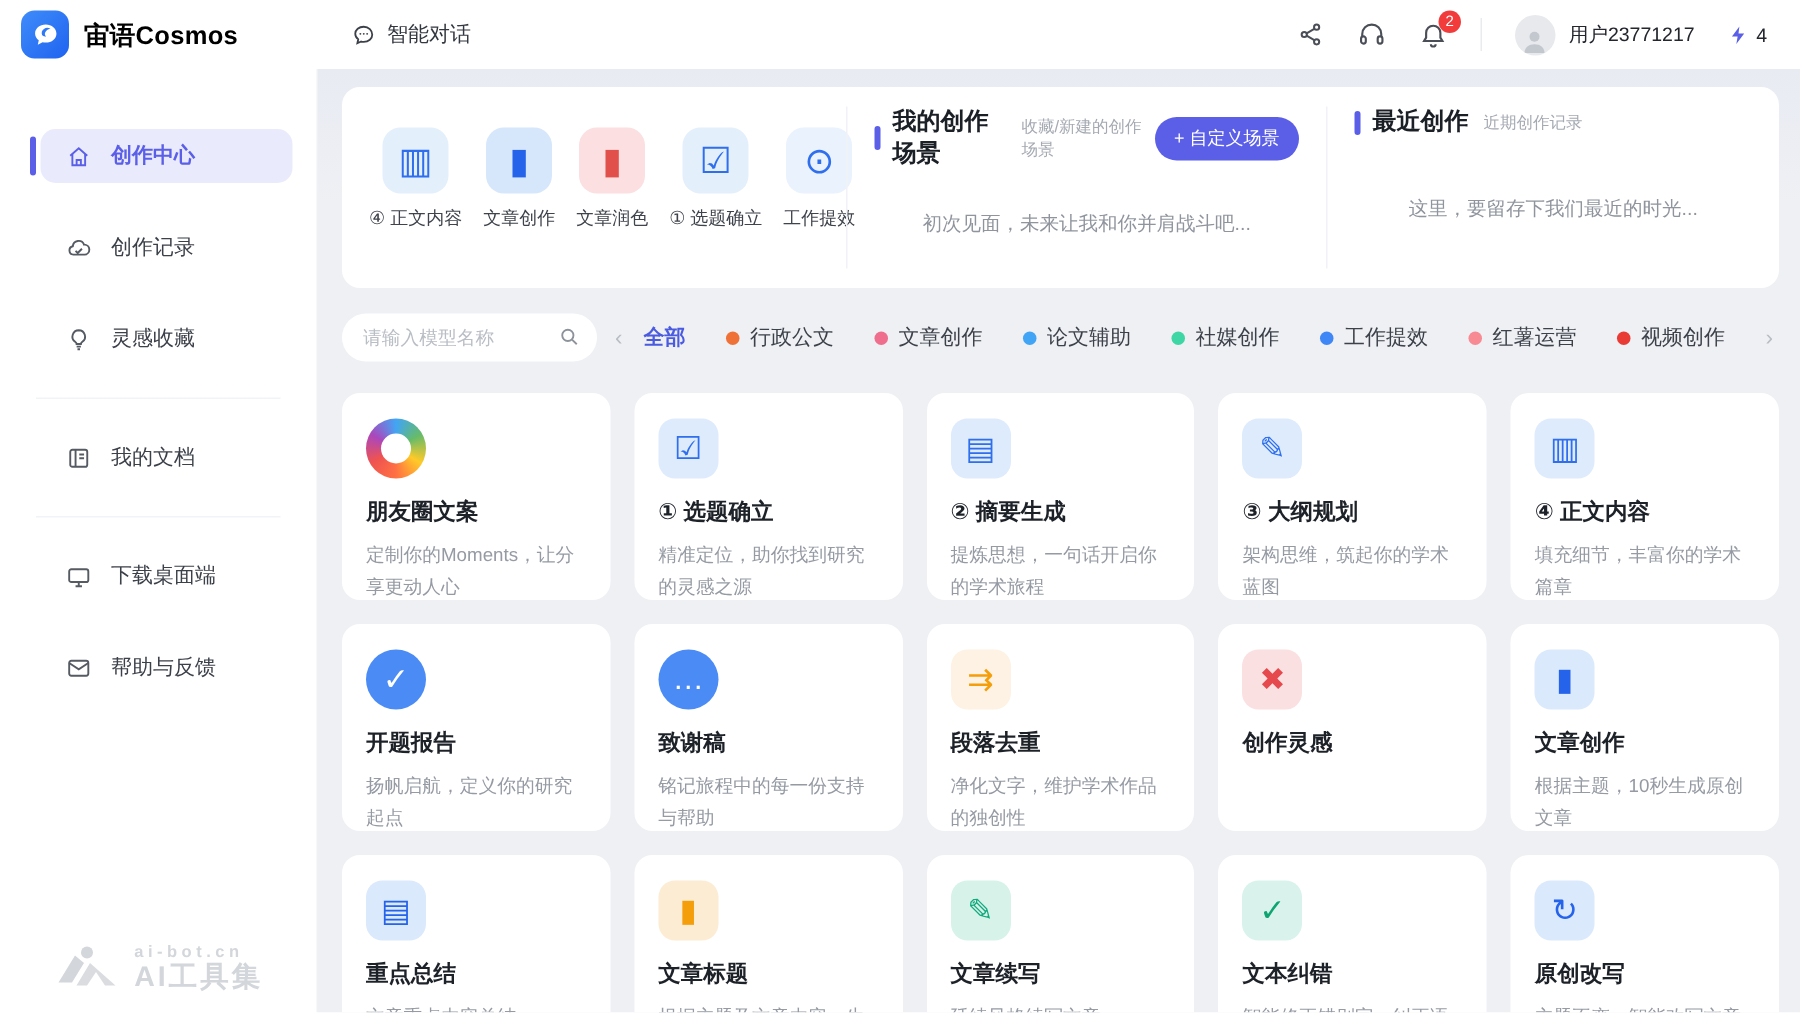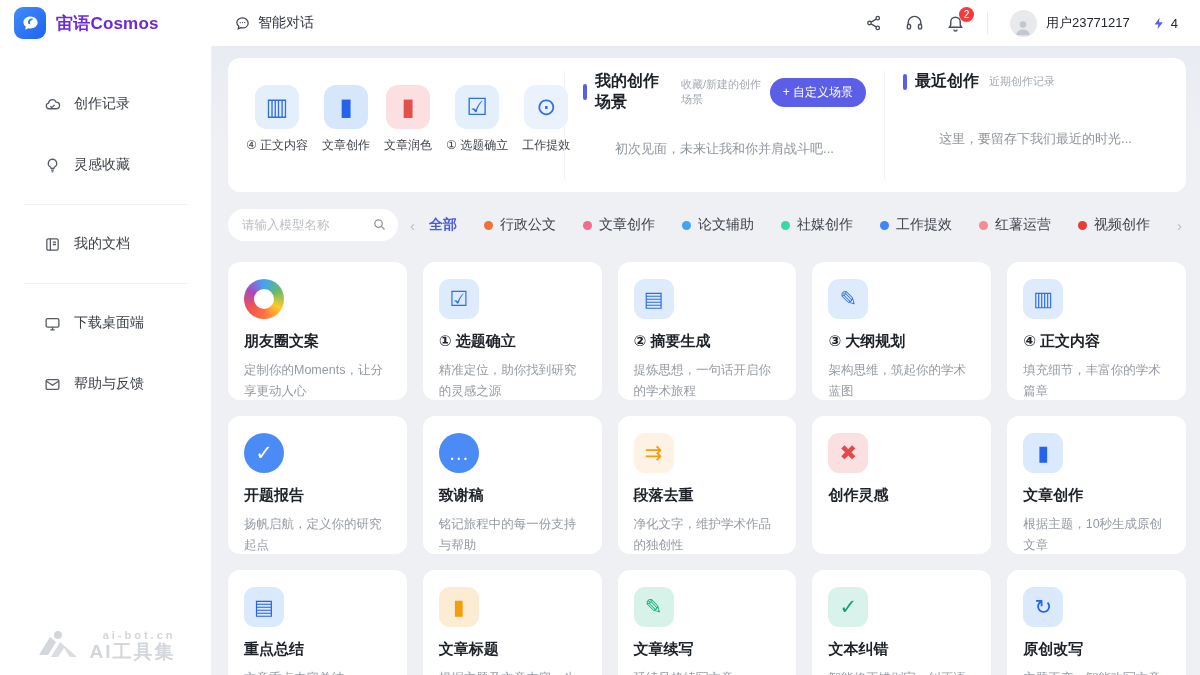--- a/index.html
+++ b/index.html
@@ -15,7 +15,7 @@
   .header { position:absolute; top:0; left:0; right:0; height:46px; background:#fff; display:flex; align-items:center; z-index:5; }
   .header-left { width:212px; height:100%; display:flex; align-items:center; gap:10px; padding-left:14px; flex:0 0 auto; }
   .logo-box { width:32px; height:32px; border-radius:9px; background:linear-gradient(135deg,#3f8cfa,#1f63f0); display:flex; align-items:center; justify-content:center; }
-  .logo-title { font-size:17px; font-weight:bold; color:#6d28d9; letter-spacing:.2px; }
+  .logo-title { font-size:17px; font-weight:bold; color:#000000; letter-spacing:.2px; }
   .header-nav { display:flex; align-items:center; gap:7px; padding-left:22px; font-size:14px; color:#33373f;justify-content:flex-end; }
   .header-right { margin-left:auto; display:flex; align-items:center; gap:22px; padding-right:22px; }
   .hicon { color:#4a4e57; cursor:pointer; position:relative; }

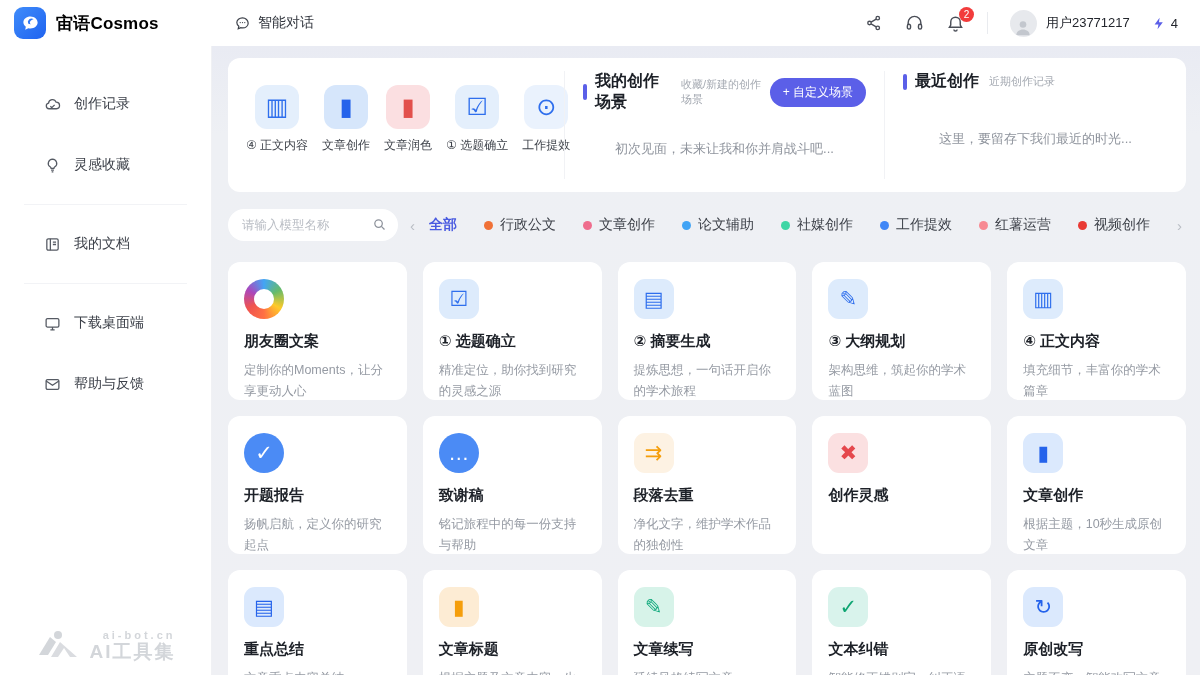--- a/index.html
+++ b/index.html
@@ -161,6 +161,16 @@
 </div>
 
 <div class="sidebar">
+  <div class="menu-item active">
+    <span class="mi-icon">
+      <svg width="17" height="17" viewBox="0 0 24 24" fill="none" stroke="currentColor" stroke-width="1.8">
+          <path d="M4 11l8-7 8 7"></path>
+          <path d="M6 9.5V20h12V9.5"></path>
+          <path d="M10 20v-5h4v5"></path>
+        </svg>
+    </span>
+    <span>创作中心</span>
+  </div>
   <div class="menu-item">
     <span class="mi-icon">
       <svg width="17" height="17" viewBox="0 0 24 24" fill="none" stroke="currentColor" stroke-width="1.8">

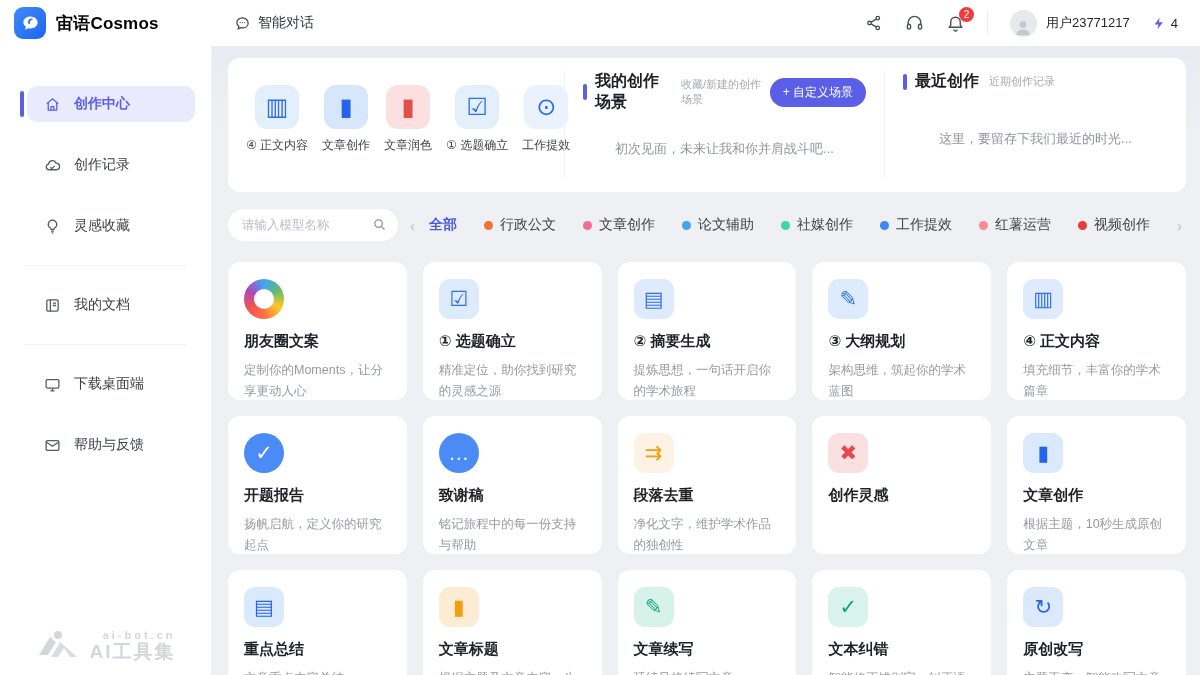--- a/index.html
+++ b/index.html
@@ -37,7 +37,7 @@
 
   .watermark { position:absolute; left:0; right:0; bottom:12px; text-align:center; user-select:none; }
   .wm-logo-row { display:flex; align-items:center; justify-content:center; gap:8px; }
-  .wm-texts { text-align:right; }
+  .wm-texts { text-align:left; }
   .wm-site { font-size:11px; font-weight:bold; letter-spacing:3px; color:#d3d6da; }
   .wm-name { font-size:19px; font-weight:bold; letter-spacing:2px; color:#d3d6da; line-height:1.15; }
   .wm-lines { margin-top:10px; font-size:10px; color:#d8dbdf; line-height:1.95; }

